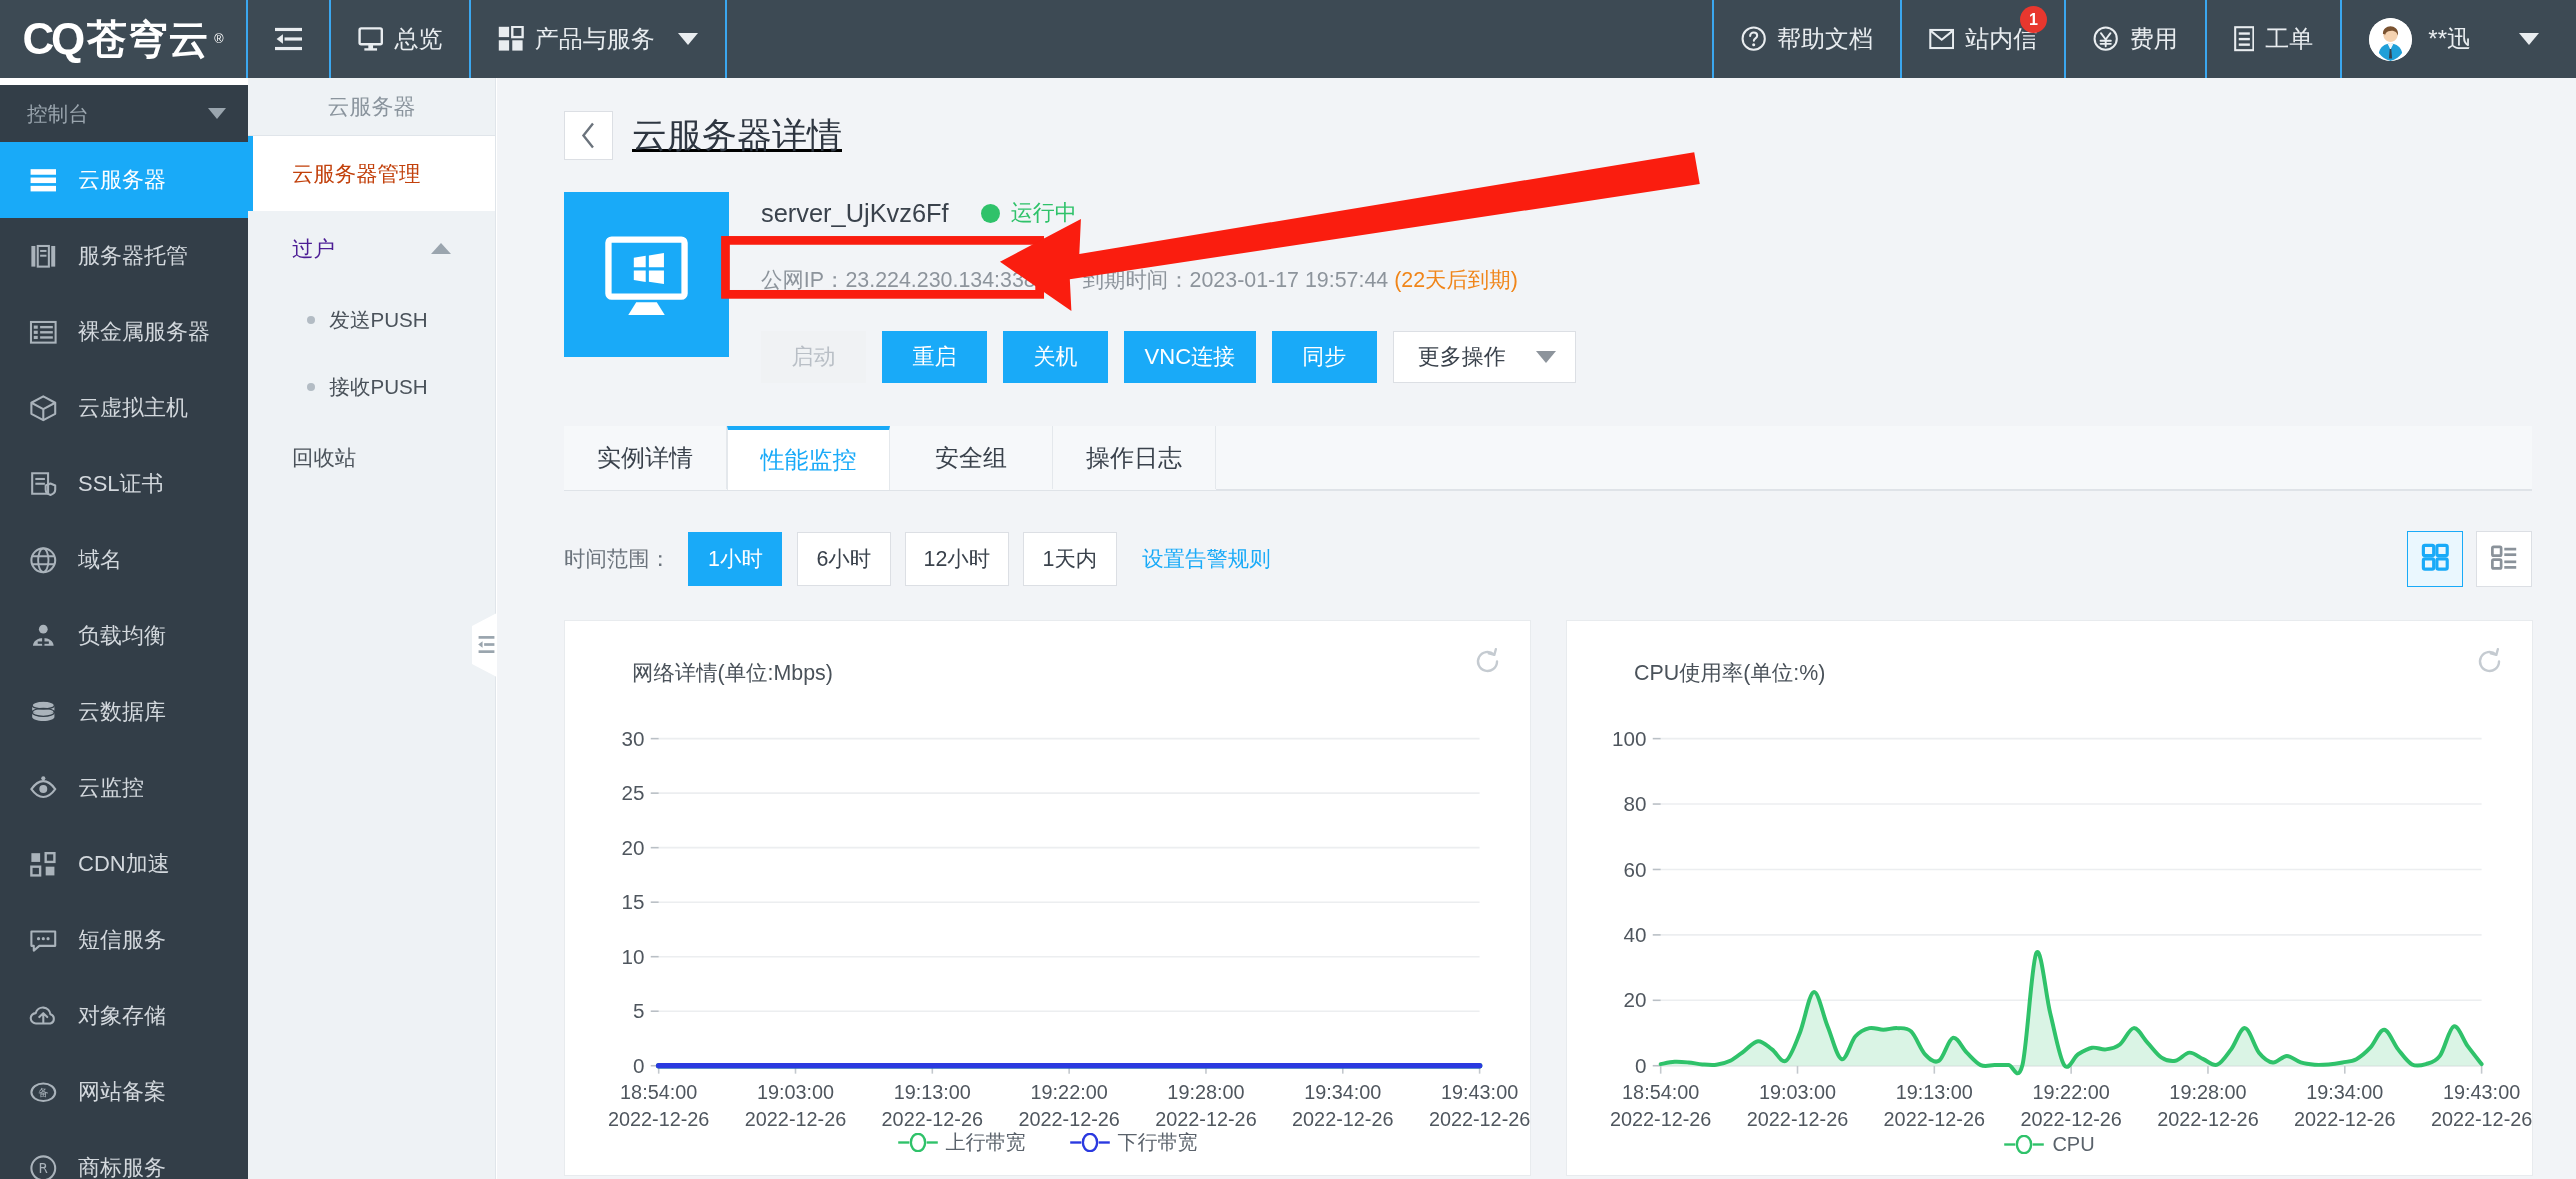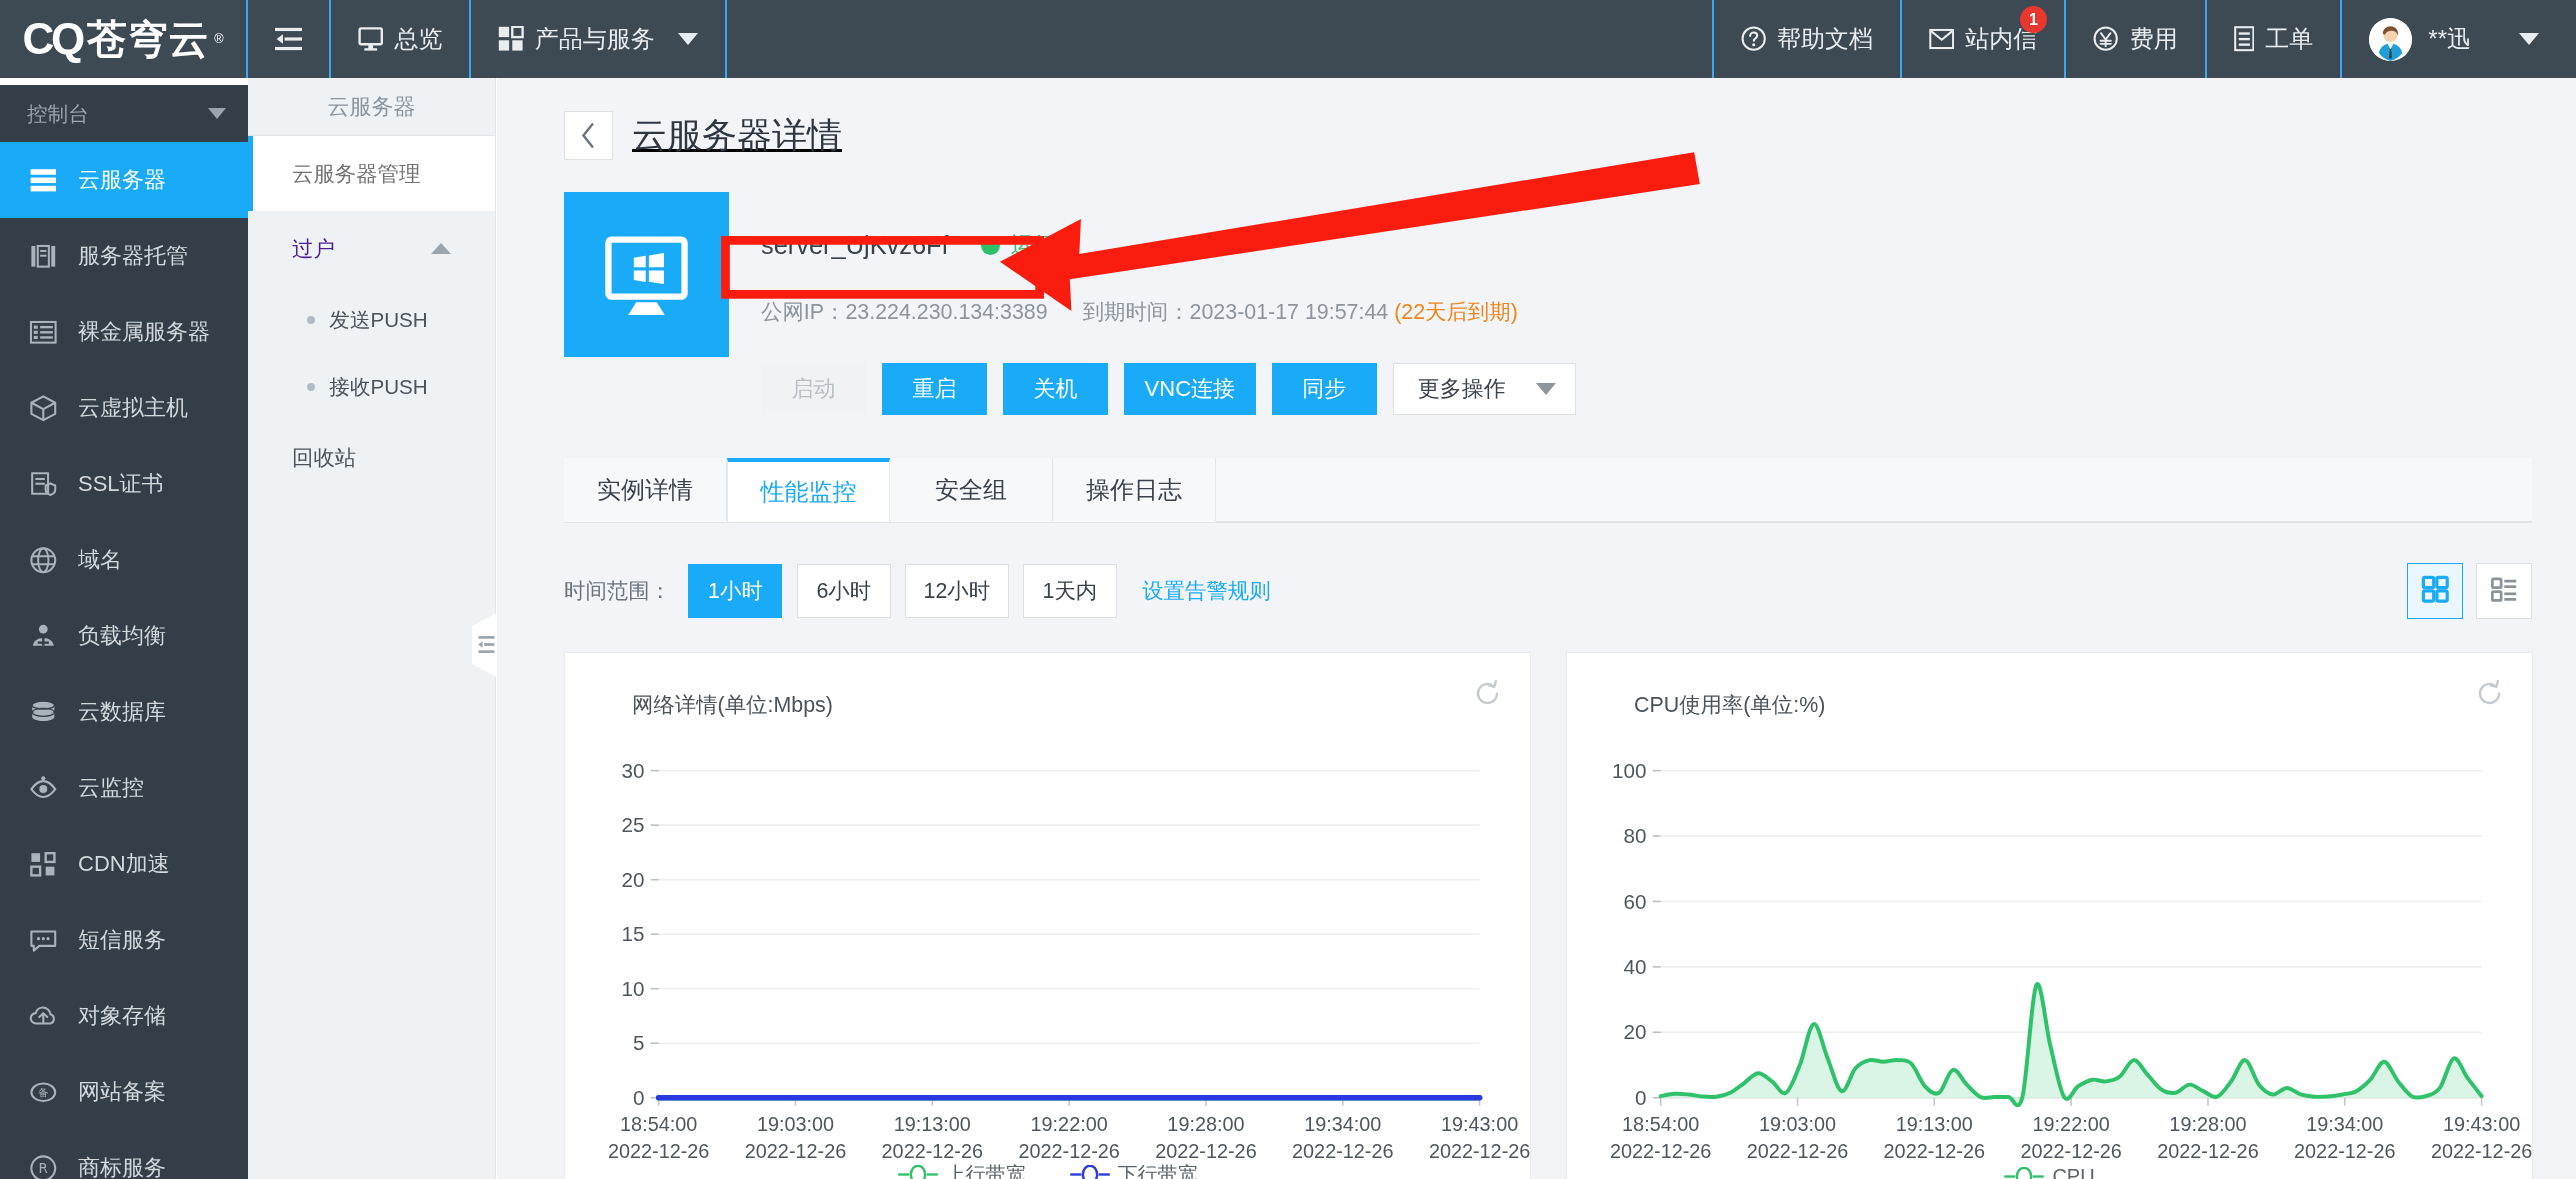--- a/index.html
+++ b/index.html
@@ -87,7 +87,7 @@
     font-size: 21.4px; color: #4a525a; cursor: pointer;
   }
   .subnav-item.active {
-    background: #ffffff; color: #737373; border-left: 5.6px solid #19aaf8;
+    background: #ffffff; color: #c2410c; border-left: 5.6px solid #19aaf8;
     padding-left: 39px;
   }
   .subnav-group {

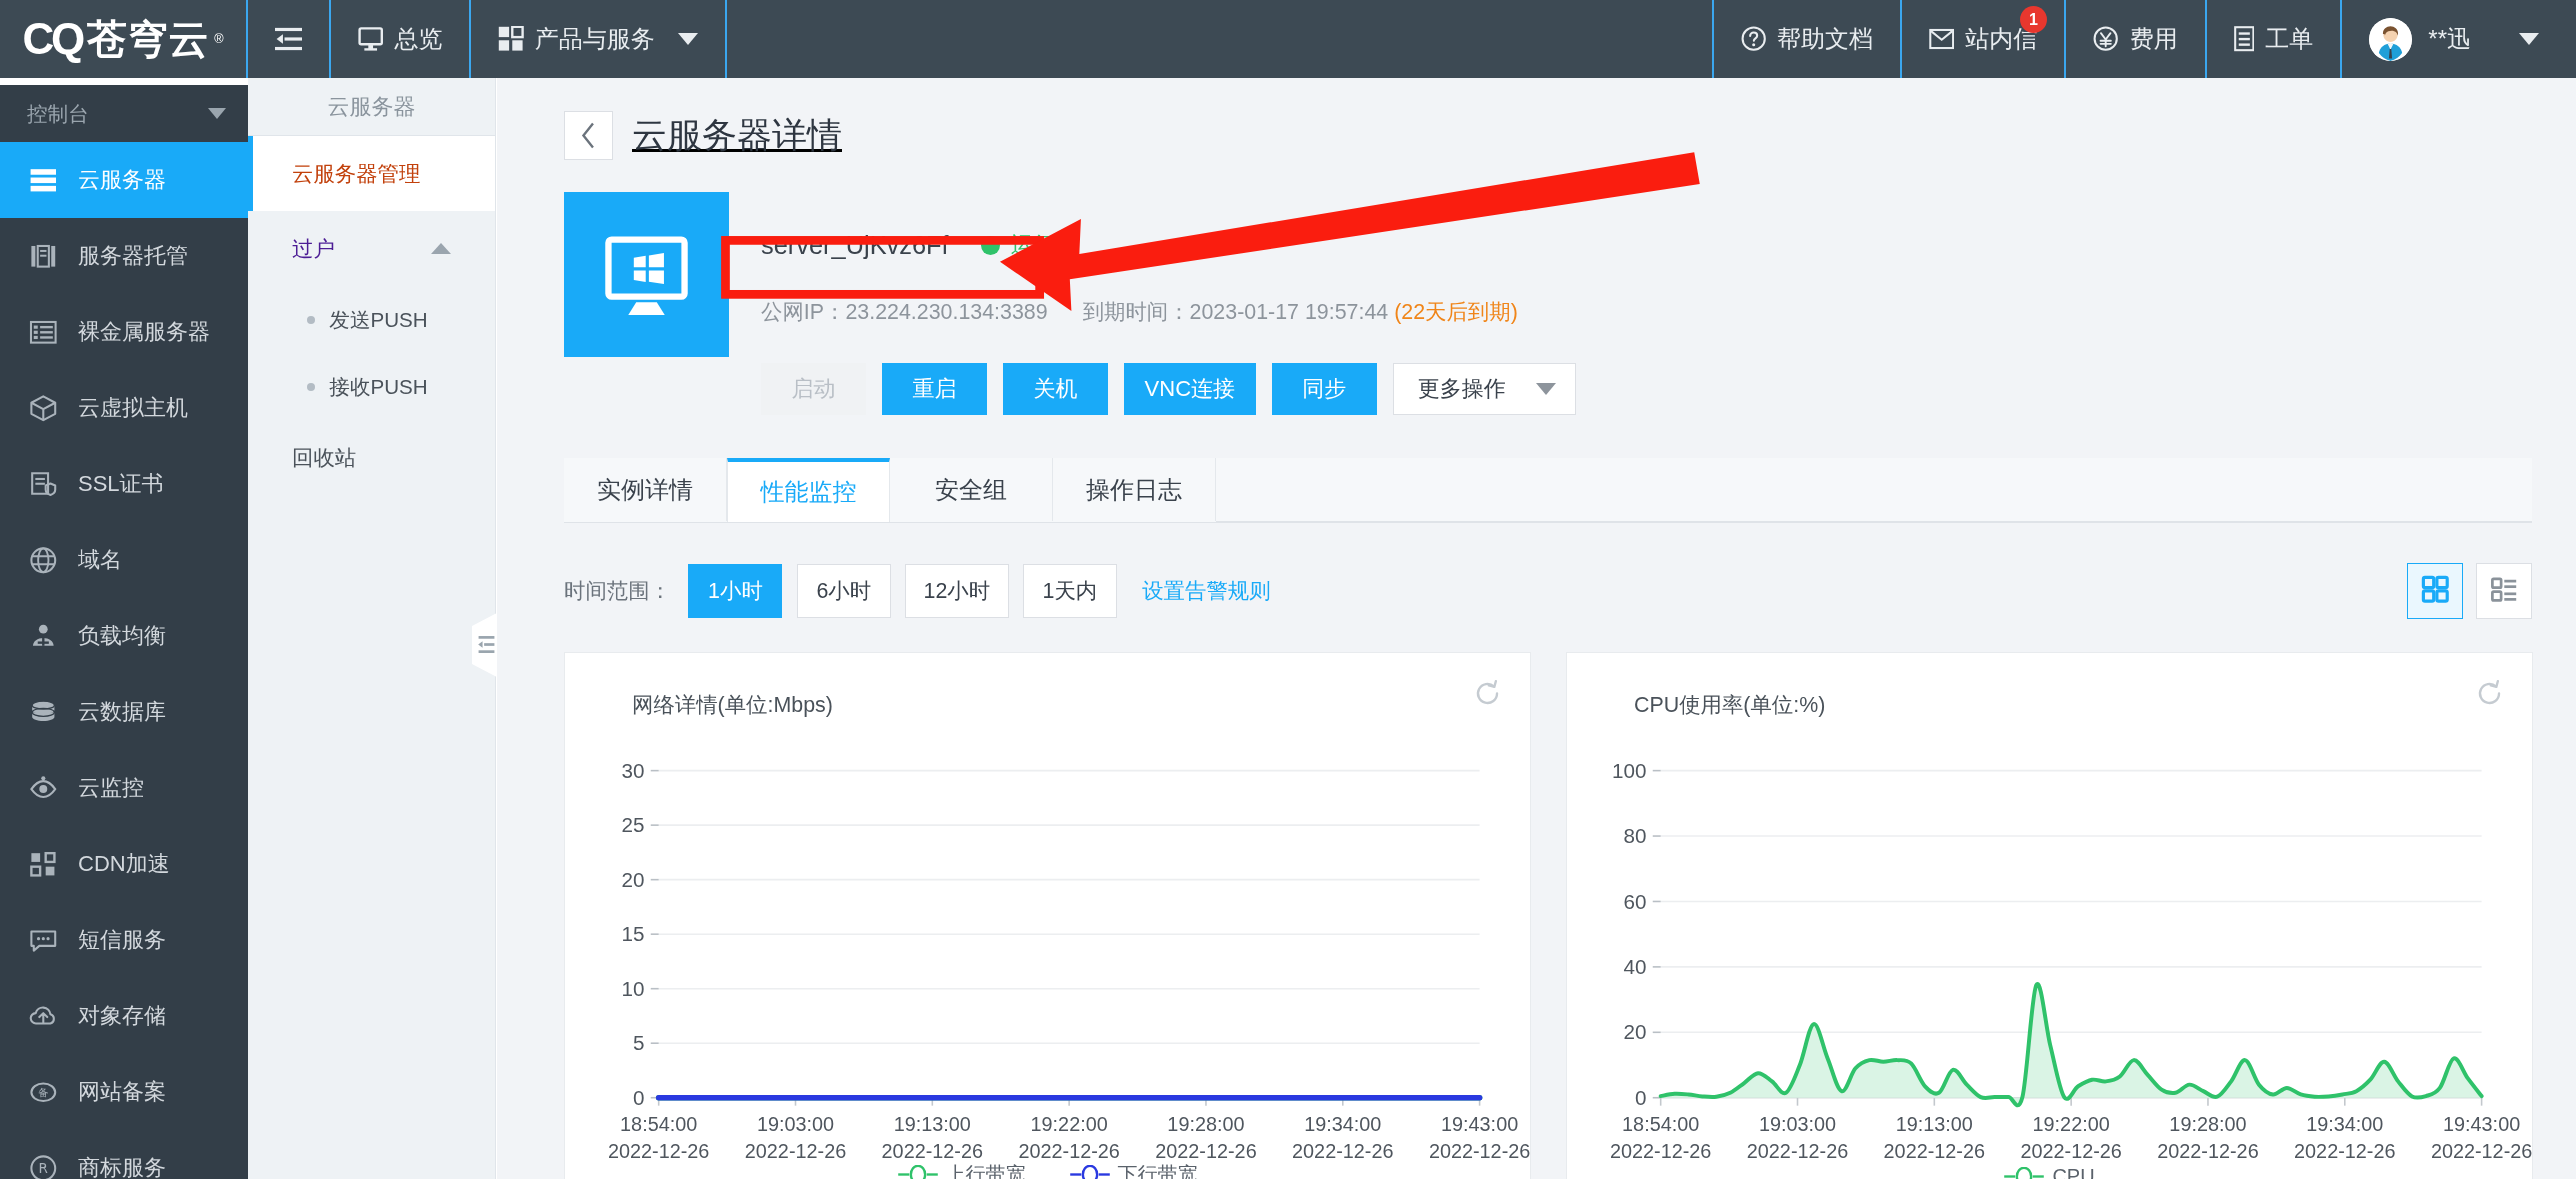--- a/index.html
+++ b/index.html
@@ -128,7 +128,7 @@
     width: 165px; height: 165px; background: #19aaf8; flex: none;
     display: flex; align-items: center; justify-content: center;
   }
-  .server-info { padding-top: 6.3px; margin-top: 32px; }
+  .server-info { padding-top: 6.3px; }
   .server-line1 { display: flex; align-items: center; gap: 32px; }
   .server-name { font-size: 25.4px; color: #3a424c; }
   .status-wrap { display: flex; align-items: center; gap: 11px; }

